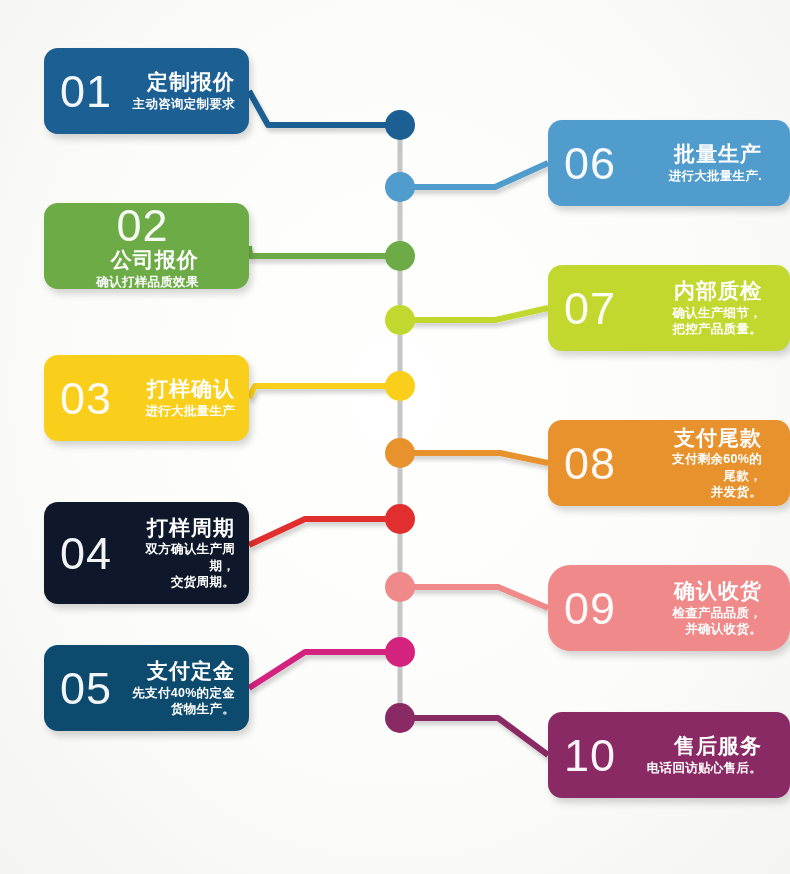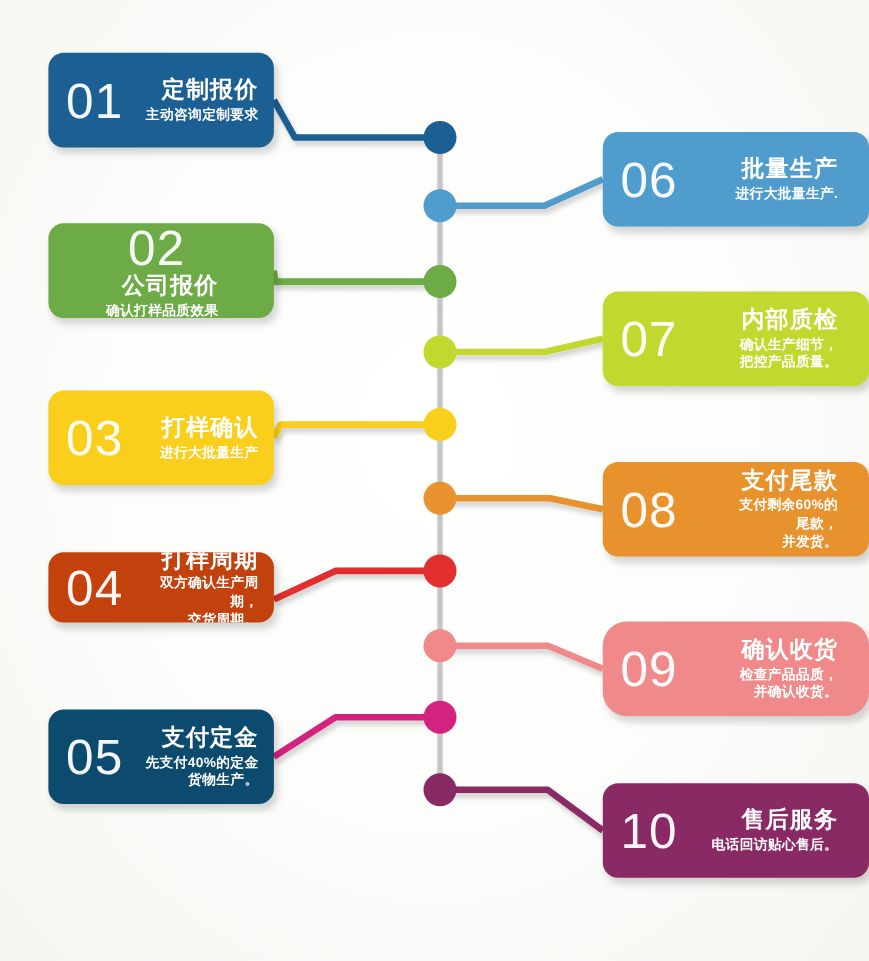--- a/index.html
+++ b/index.html
@@ -160,7 +160,7 @@
           <div class="desc">进行大批量生产</div>
         </div>
       </div>
-      <div class="card left" style="top: 502px; height: 64px; background: #c2410c;">
+      <div class="card left" style="top: 502px; height: 102px; background: #0f172a;">
         <div class="num">04</div>
         <div class="txt">
           <div class="title">打样周期</div>

